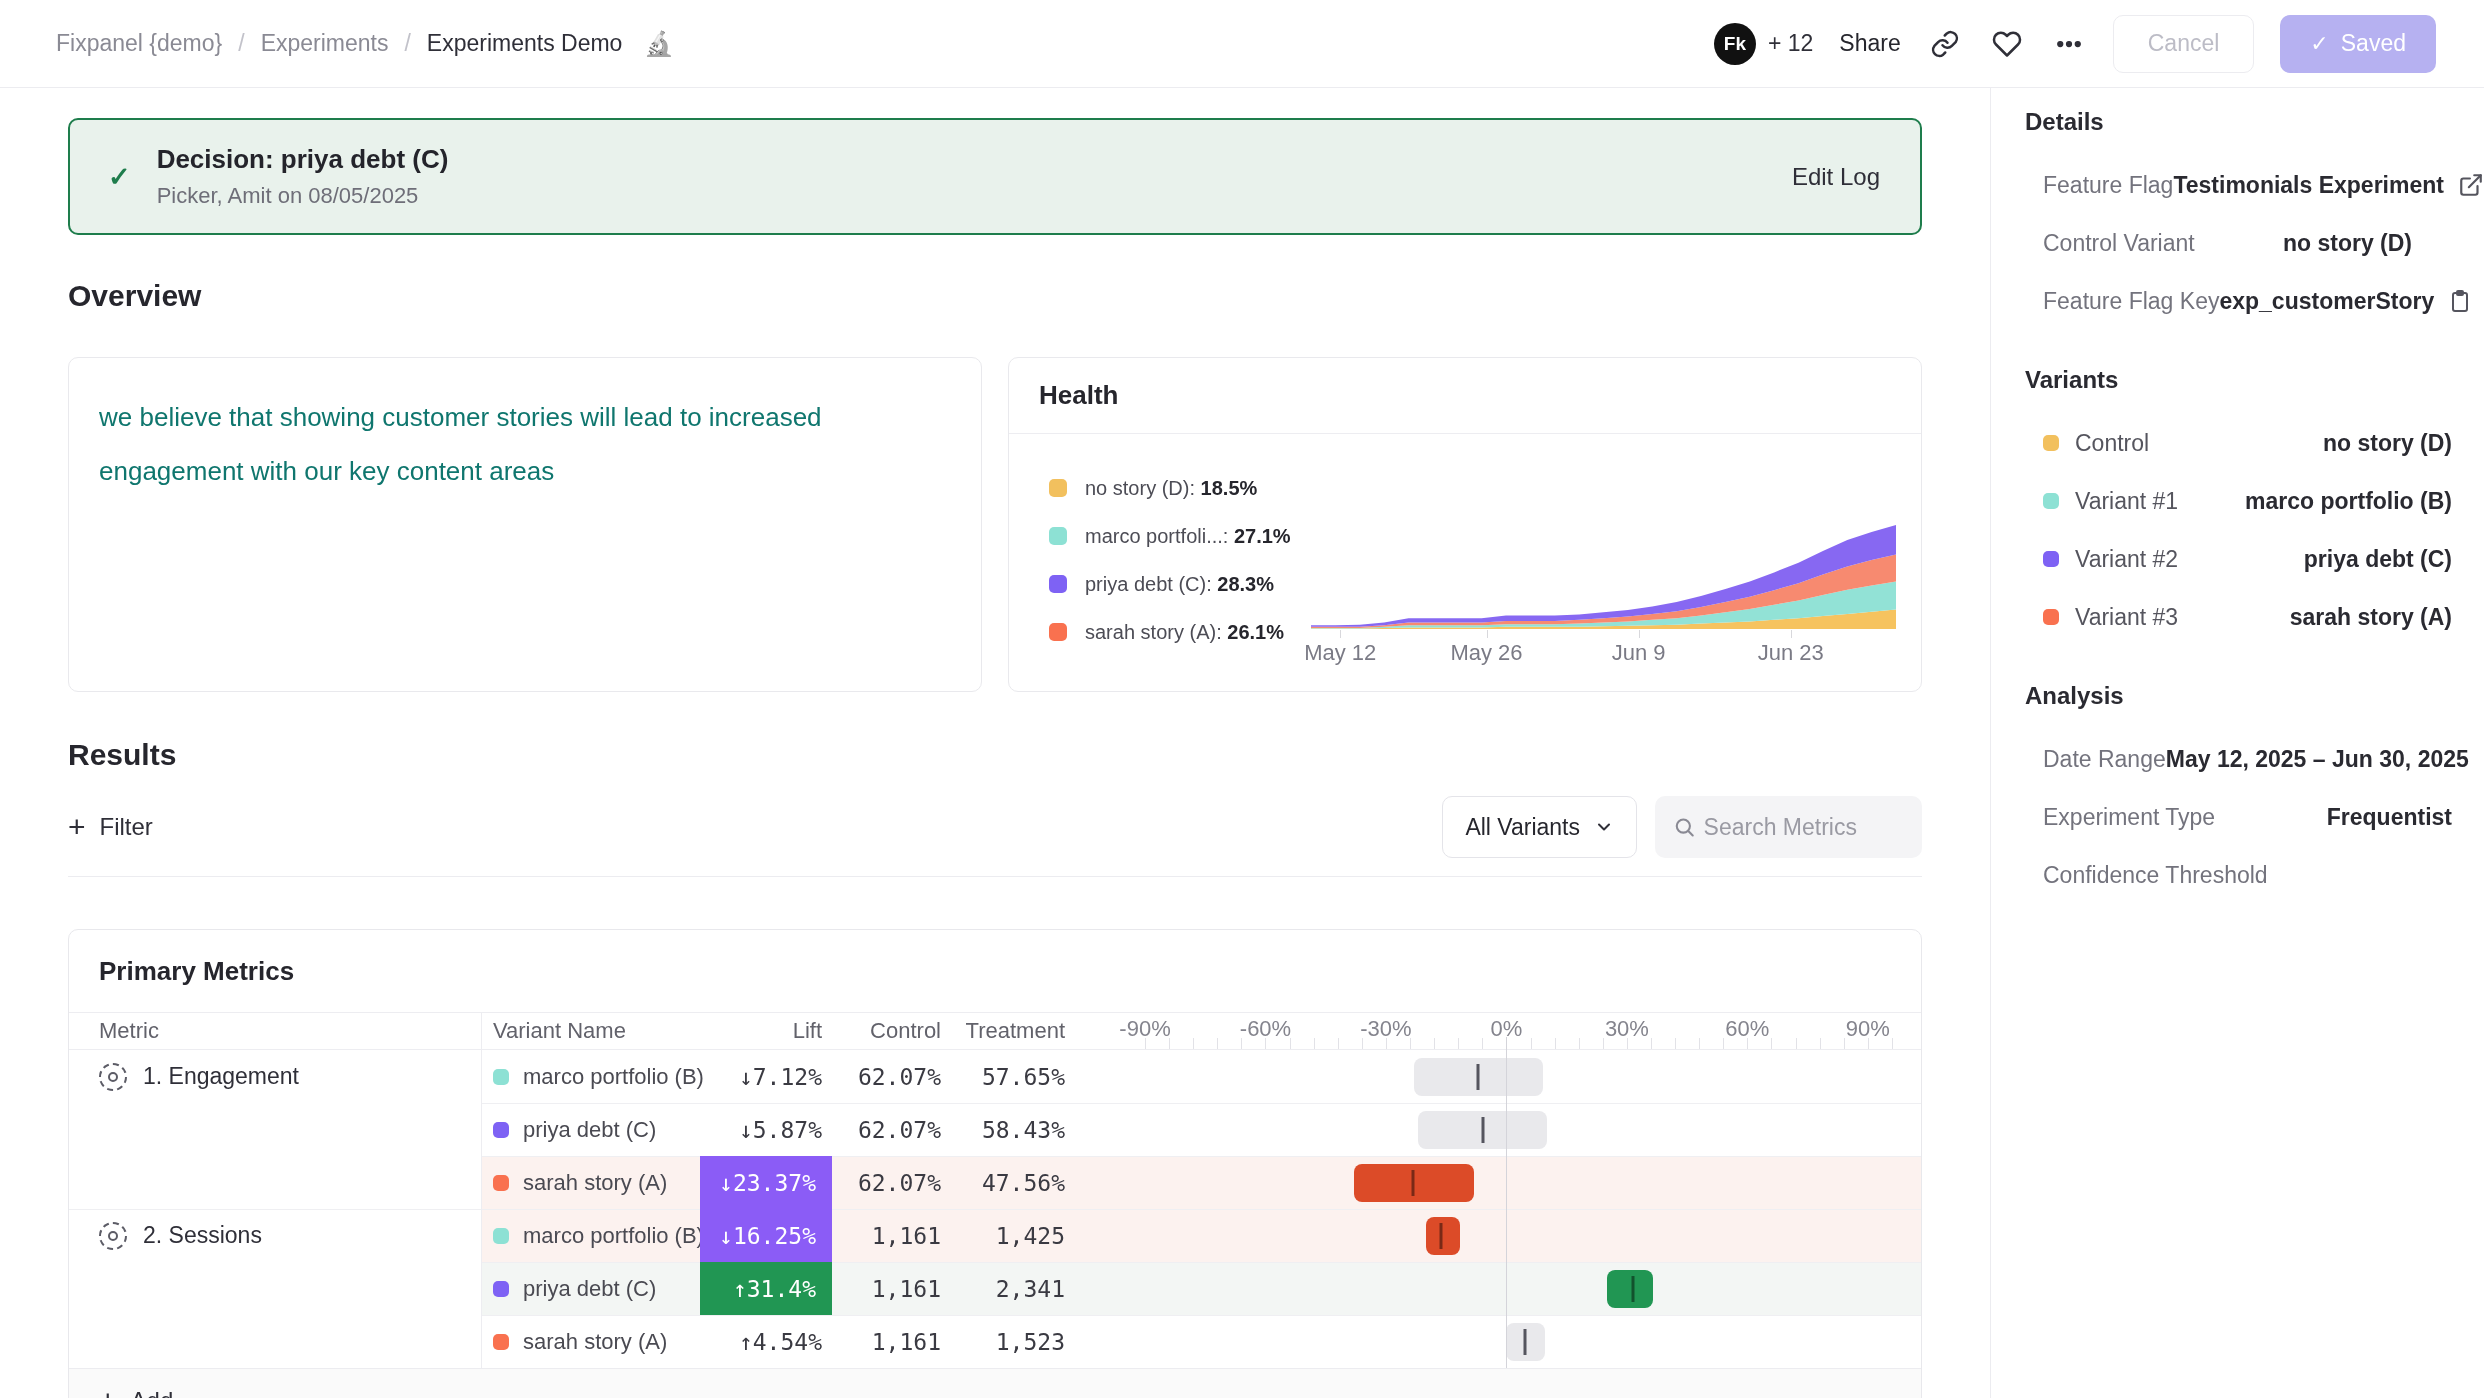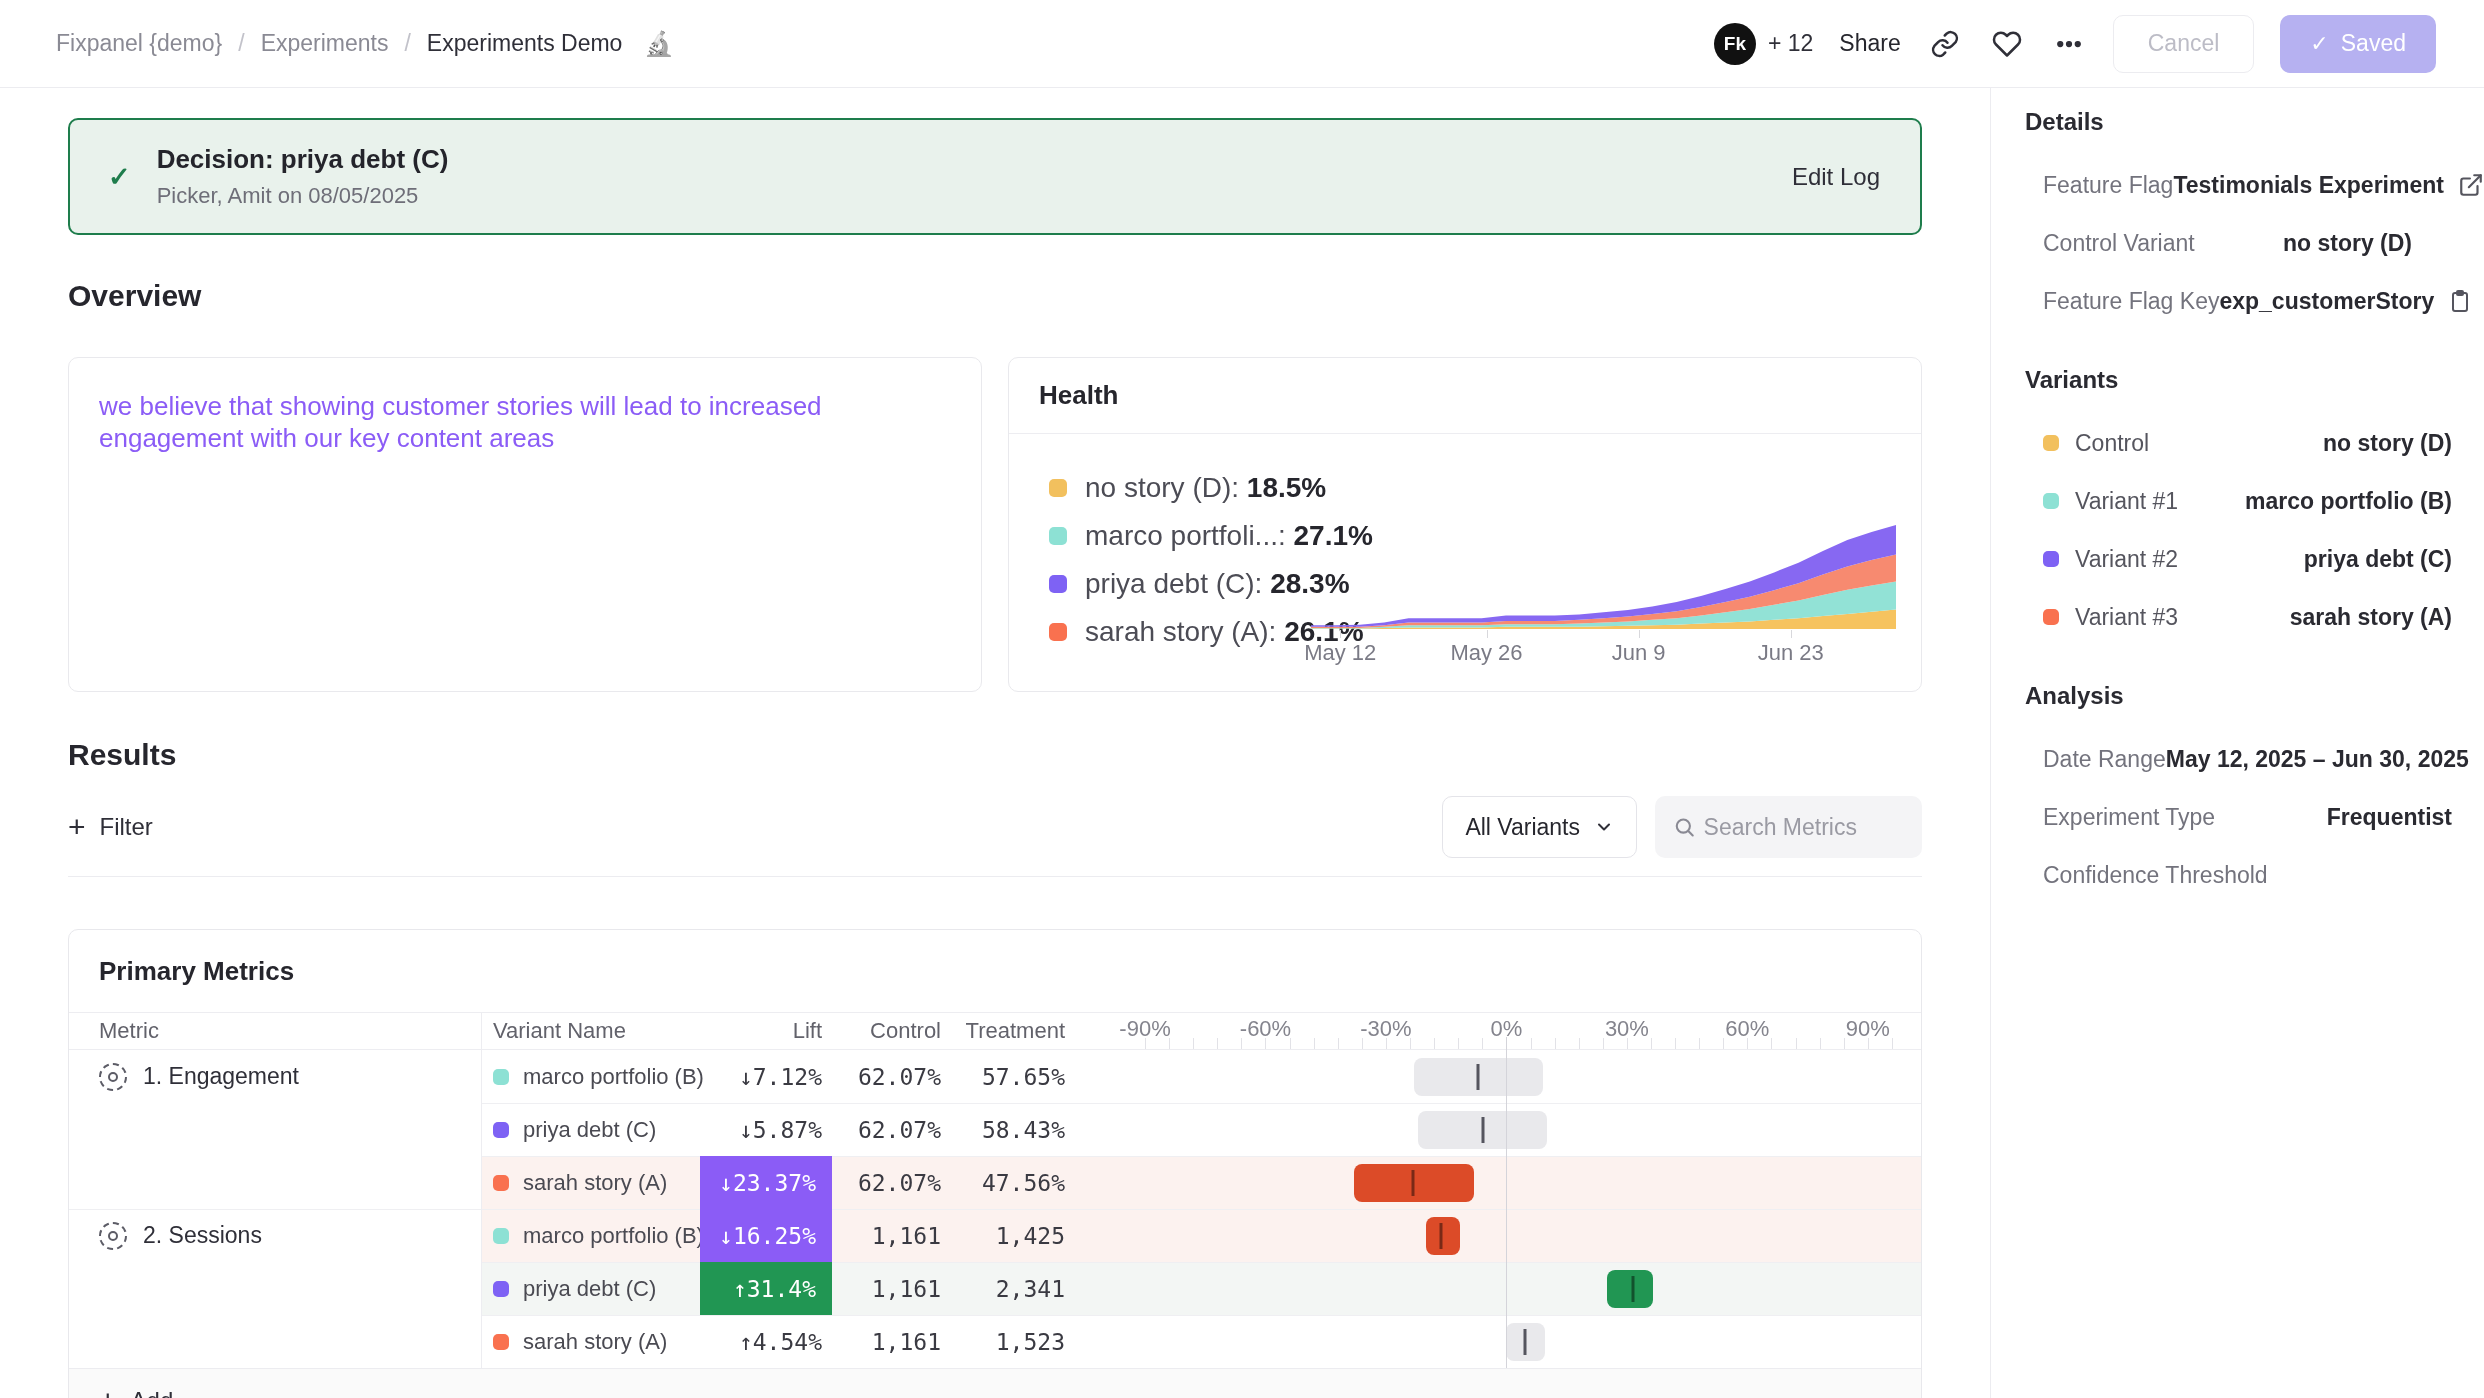--- a/index.html
+++ b/index.html
@@ -46,7 +46,7 @@
   .card { flex:1; height:335px; border:1px solid #e9e9ed; border-radius:10px; background:#fff; }
   .card-head { height:76px; display:flex; align-items:center; padding:0 30px; border-bottom:1px solid #ededf1; }
   .card-title { font-size:26px; font-weight:bold; color:#26262d; }
-  .hypo-body { padding:32px 30px; font-size:26px; line-height:32px; color:#8b5cf6; max-width:900px; }
+  .hypo-body { padding:32px 30px; font-size:26px; line-height:54px; color:#0f766e; max-width:900px; }
   .health-body { position:relative; height:258px; }
   .legend { position:absolute; left:40px; top:30px; }
   .legend-item { display:flex; align-items:center; height:48px; }

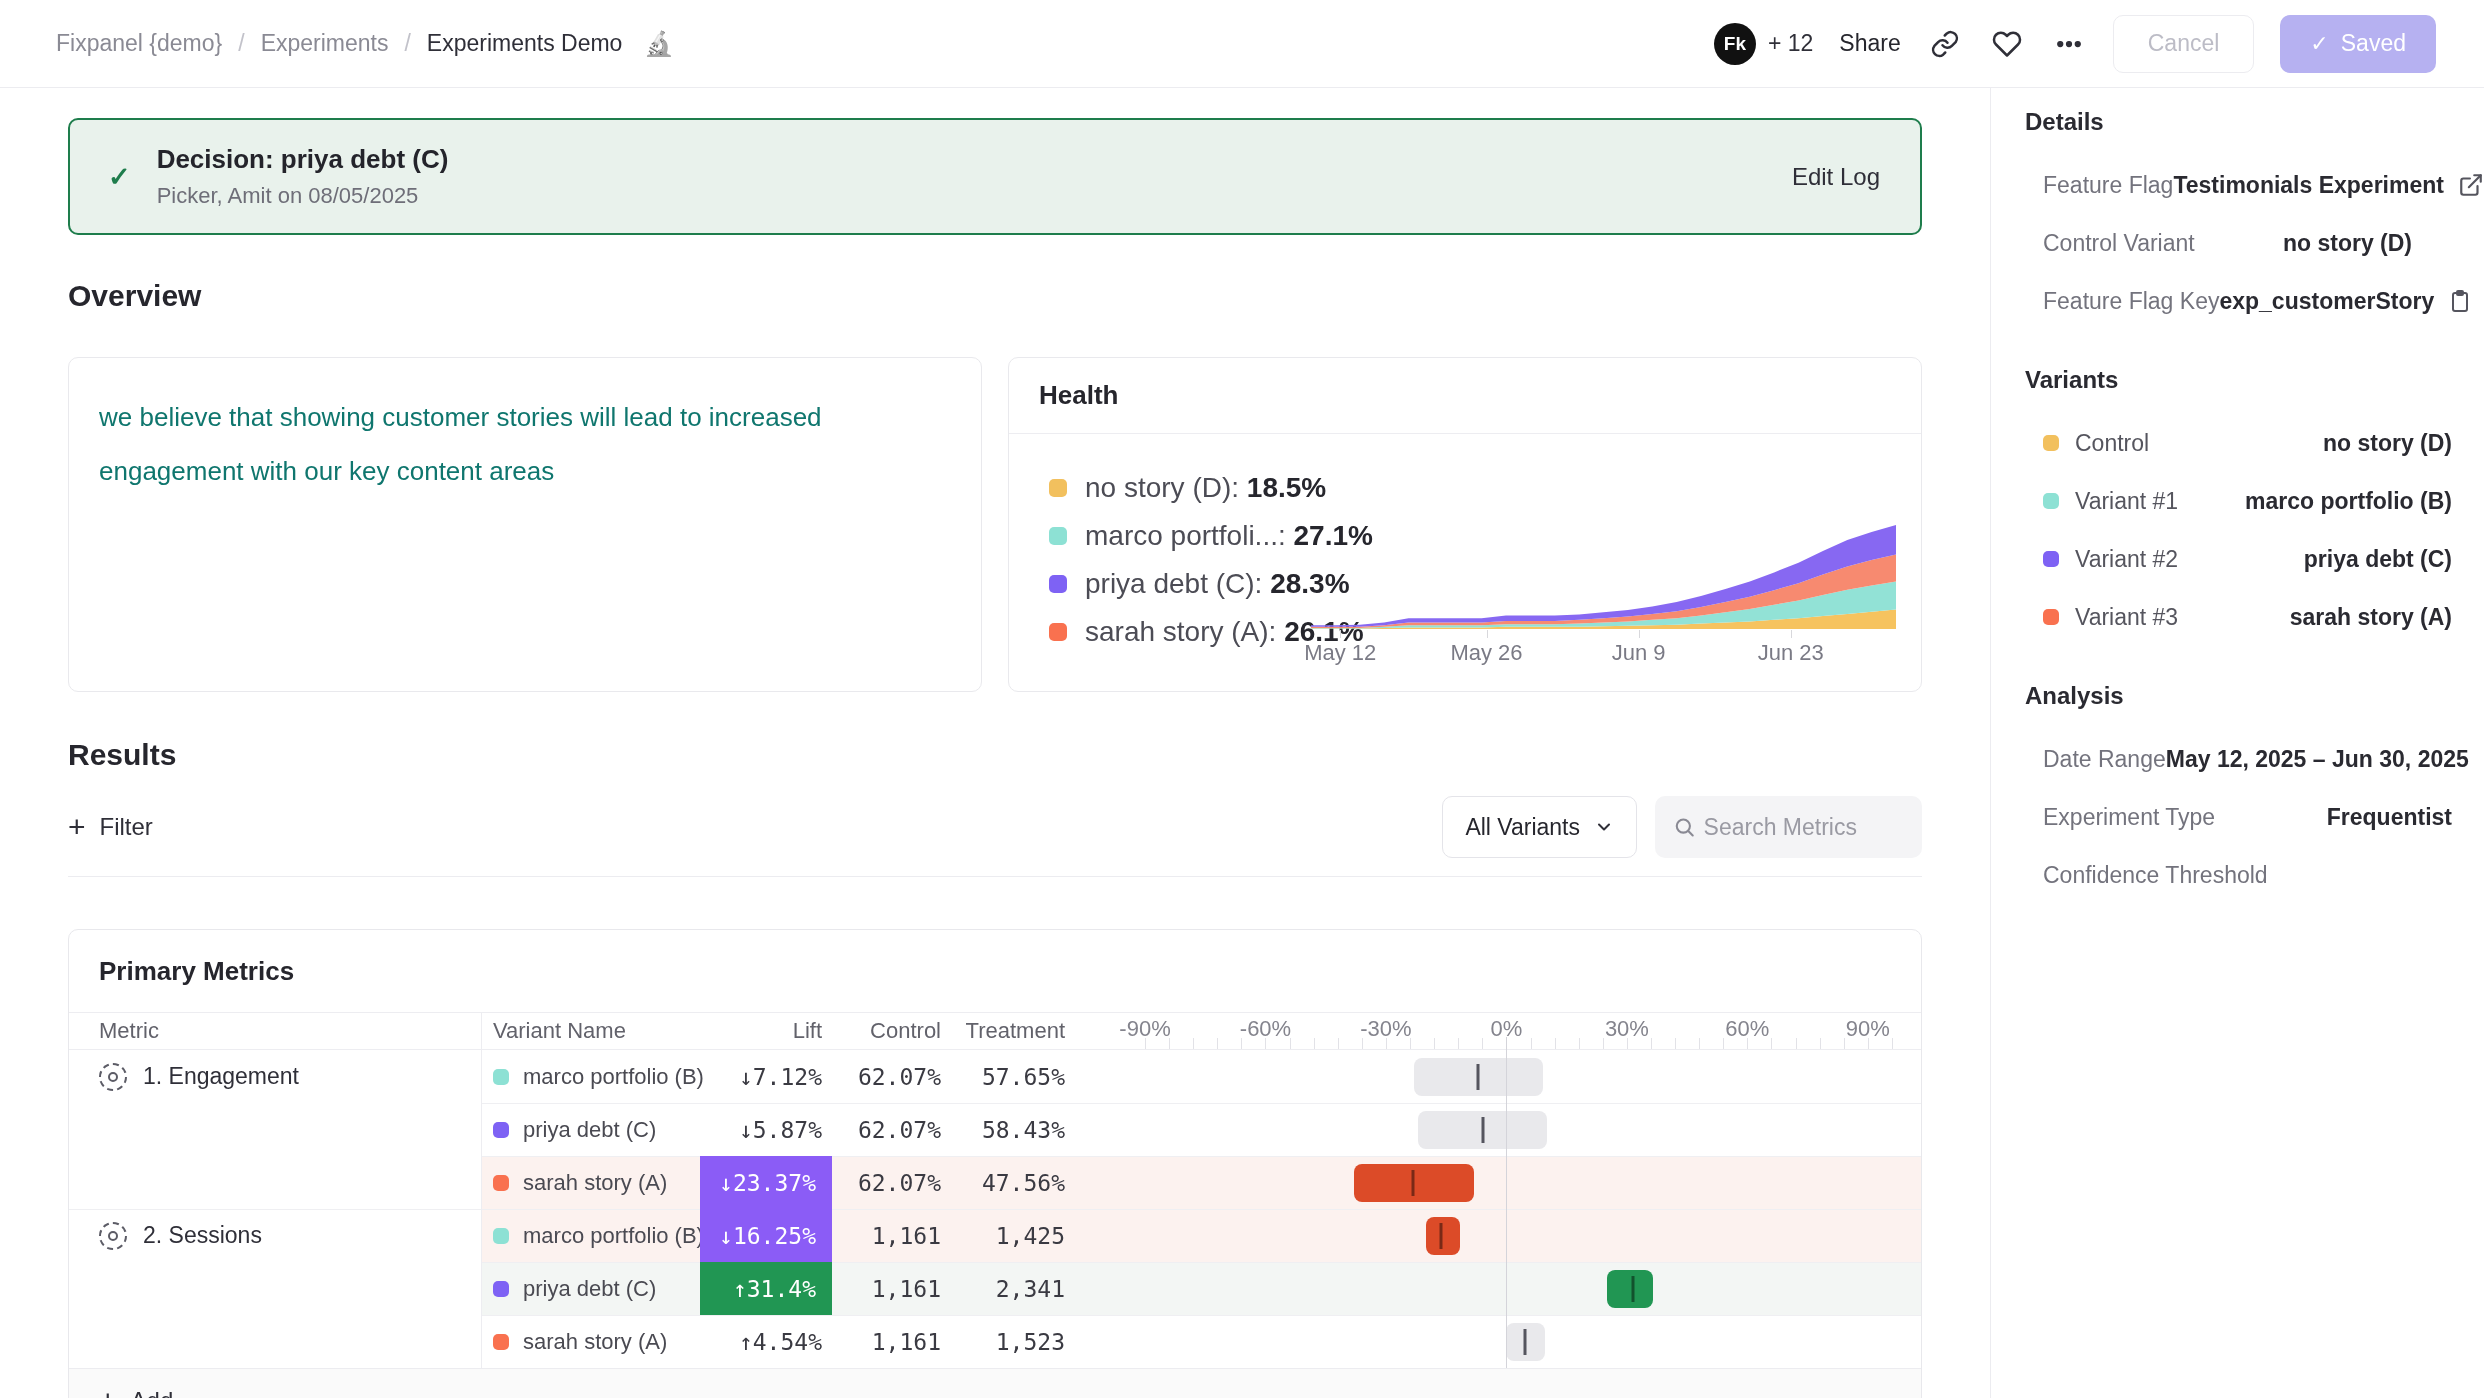--- a/index.html
+++ b/index.html
@@ -51,7 +51,7 @@
   .legend { position:absolute; left:40px; top:30px; }
   .legend-item { display:flex; align-items:center; height:48px; }
   .legend-swatch { width:18px; height:18px; border-radius:5px; margin-right:18px; flex:none; }
-  .legend-text { font-size:28px; color:#4c4c55; white-space:nowrap; }
+  .legend-text { font-size:20px; color:#4c4c55; white-space:nowrap; }
   .legend-text b { color:#26262d; }
   .health-chart { position:absolute; left:302px; top:76px; width:585px; height:120px; }
   .health-xaxis { position:absolute; left:302px; top:198px; width:585px; height:34px; }

